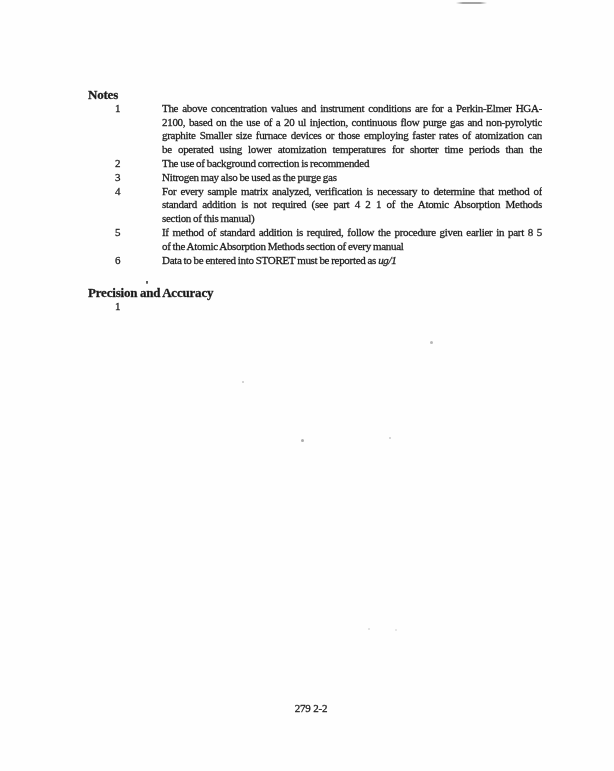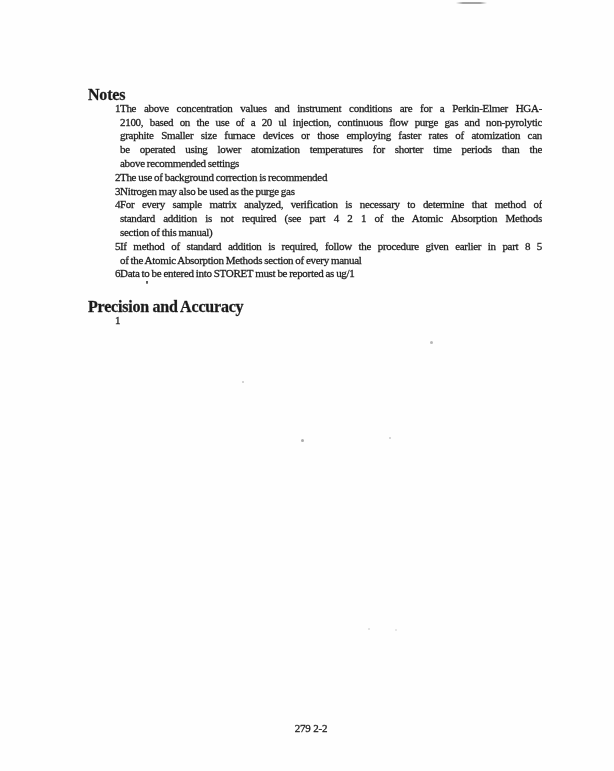--- a/index.html
+++ b/index.html
@@ -28,7 +28,7 @@
   }
   .heading {
     font-weight: bold;
-    font-size: 16px;
+    font-size: 13px;
     line-height: 13.8px;
     height: 13.8px;
     letter-spacing: -0.2px;

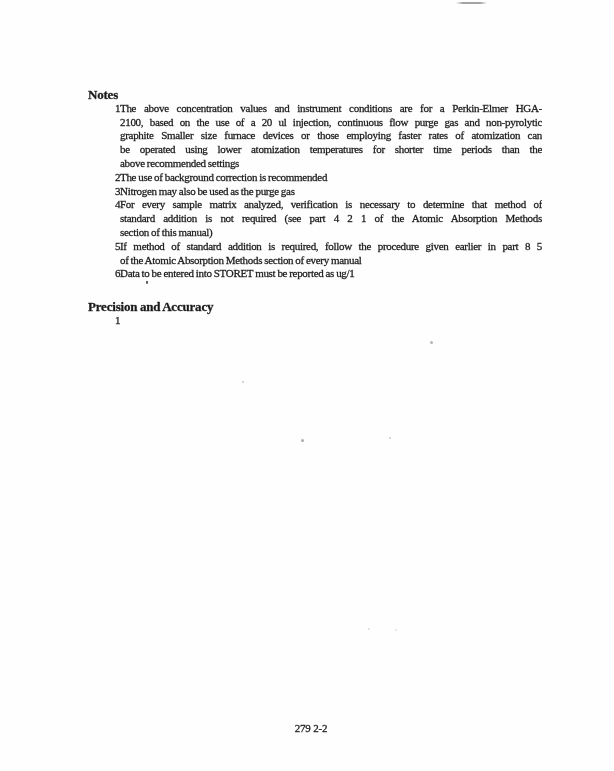--- a/index.html
+++ b/index.html
@@ -43,7 +43,7 @@
     line-height: 13.8px;
   }
   .itxt {
-    margin-left: 32px;
+    margin-left: 74px;
   }
   .line {
     line-height: 13.8px;

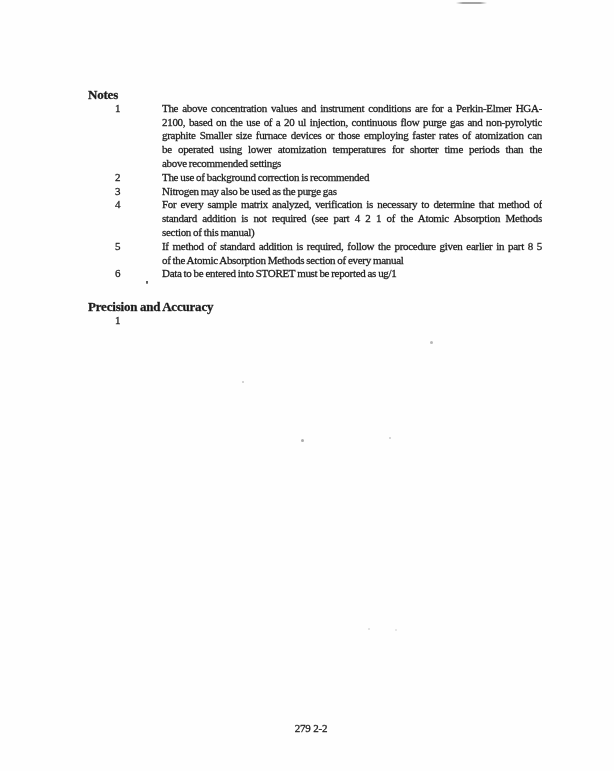--- a/index.html
+++ b/index.html
@@ -111,7 +111,6 @@
         <div class="line j">2100, based on the use of a 20 ul injection, continuous flow purge gas and non-pyrolytic</div>
         <div class="line j">graphite Smaller size furnace devices or those employing faster rates of atomization can</div>
         <div class="line j">be operated using lower atomization temperatures for shorter time periods than the</div>
-        <div class="line">above recommended settings</div>
       </div>
     </div>
 

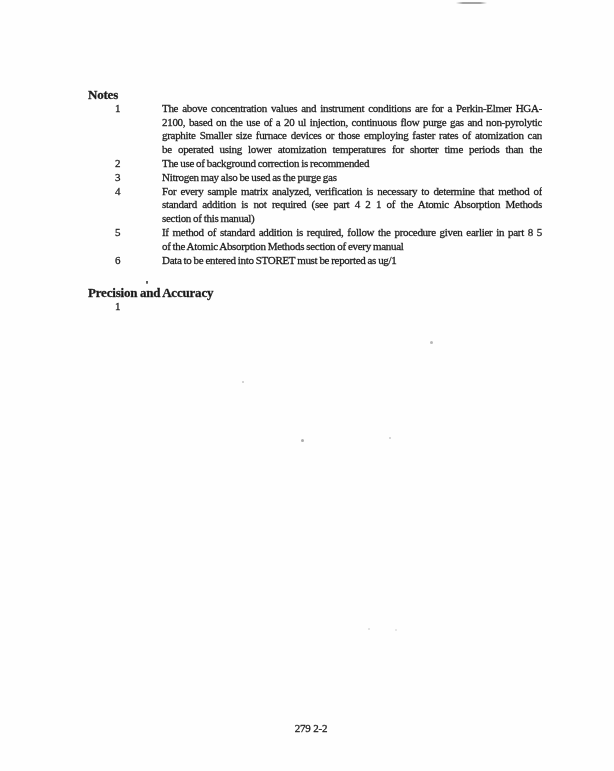--- a/index.html
+++ b/index.html
@@ -56,6 +56,7 @@
     text-align-last: justify;
   }
   .ital {
+    font-style: italic;
   }
   .precision-heading {
     margin-top: 19px;

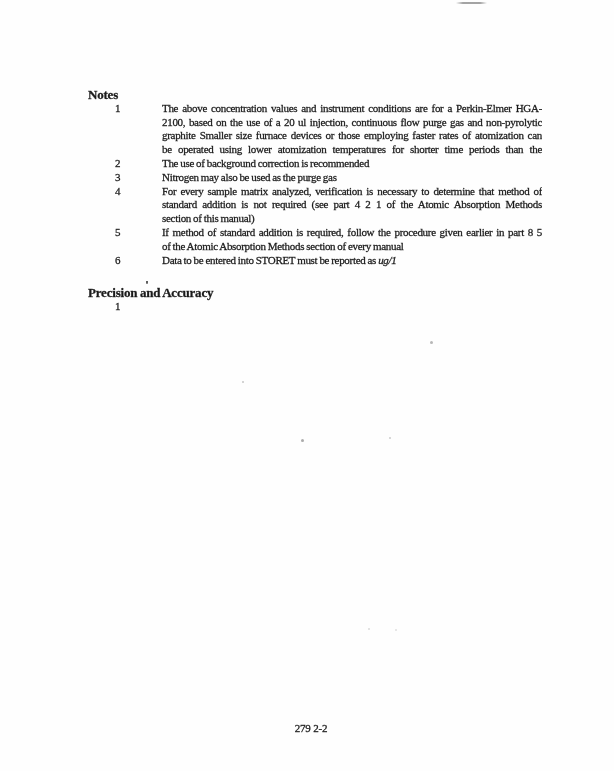--- a/index.html
+++ b/index.html
@@ -63,7 +63,7 @@
   }
   .pagenum {
     position: absolute;
-    top: 722px;
+    top: 702px;
     left: 0;
     width: 100%;
     padding-left: 8px;

